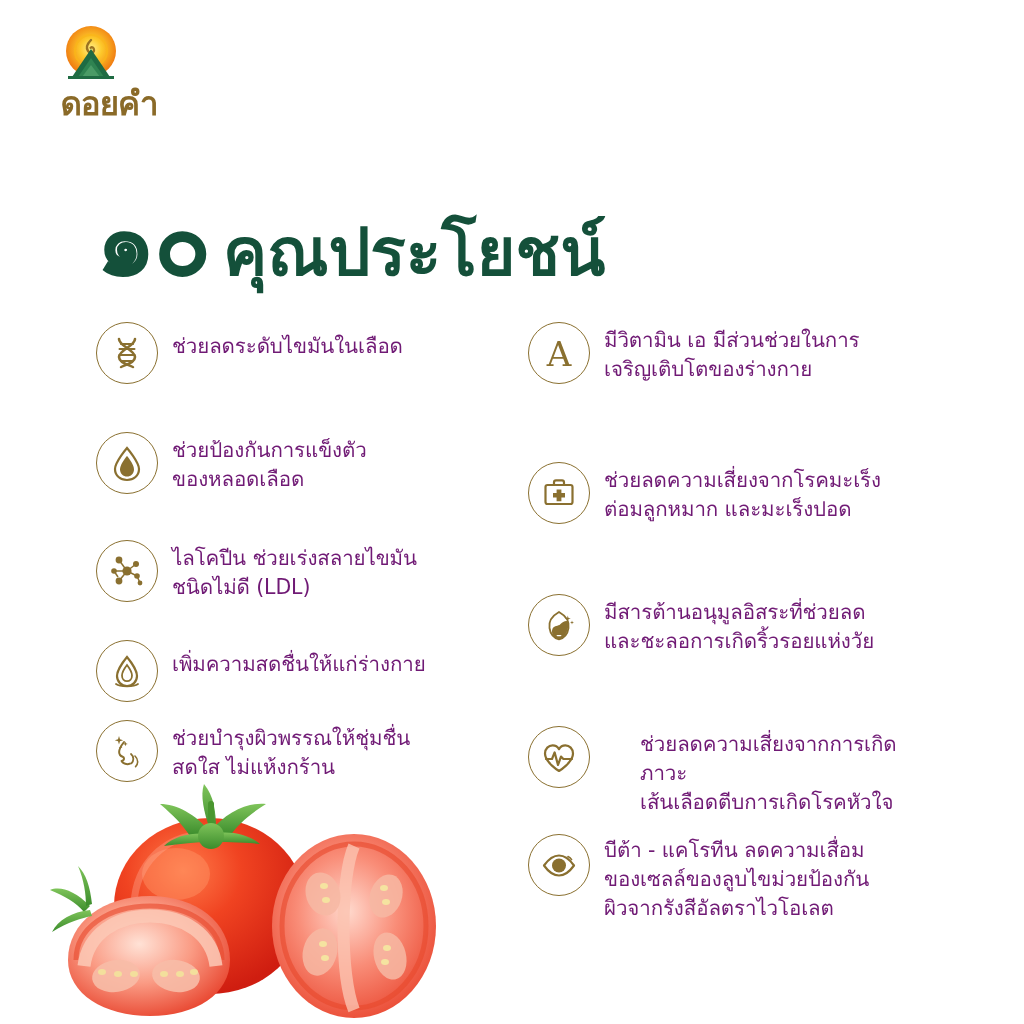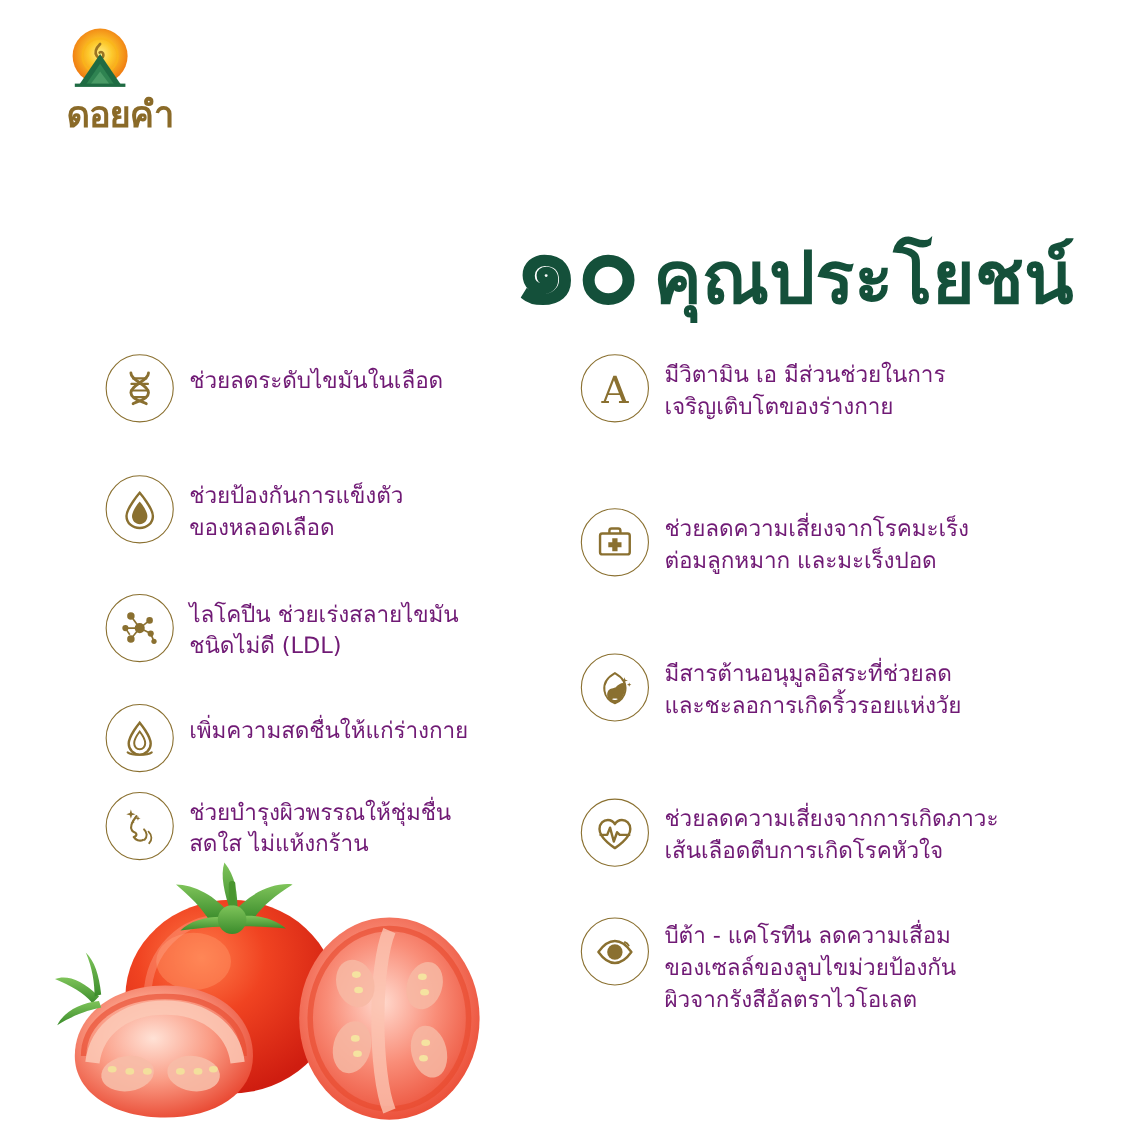--- a/index.html
+++ b/index.html
@@ -45,7 +45,6 @@
     width: 880px; height: 104px;
     display: flex;
     align-items: baseline;
-    justify-content: flex-end;
   }
   .title-num {
     font-size: 94px;

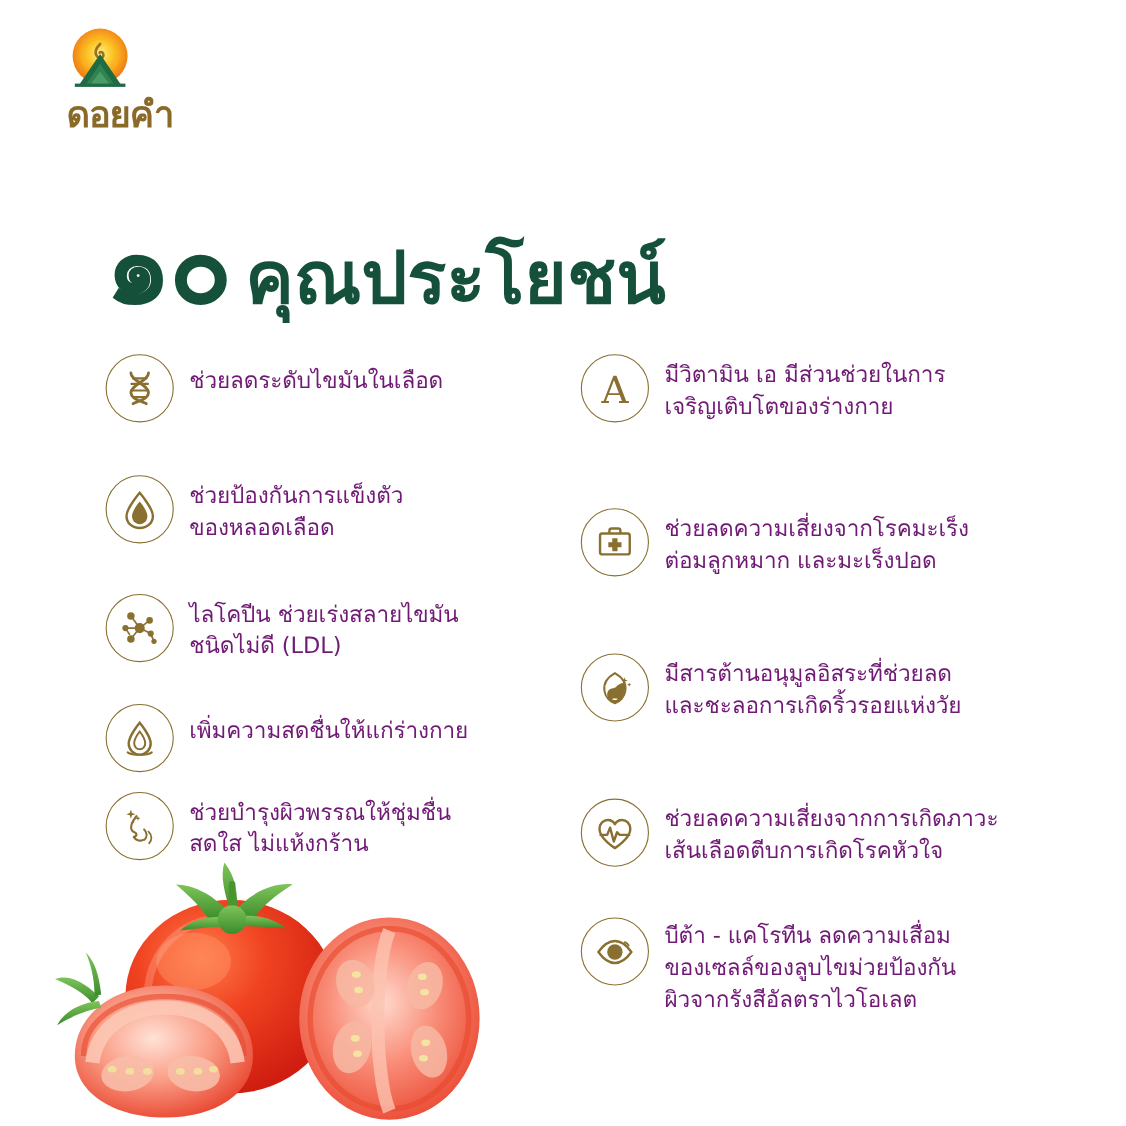--- a/index.html
+++ b/index.html
@@ -274,7 +274,7 @@
 และชะลอการเกิดริ้วรอยแห่งวัย</span>
     </div>
 
-    <div class="benefit two-line" style="top:404px;">
+    <div class="benefit two-line" style="top:404px;gap:36px;">
       <span class="icon-wrap">
         <svg width="40" height="40" viewBox="0 0 40 40">
           <path d="M20 34 C20 34 6 25.4 6 16.6 C6 11.6 9.6 8.4 13.6 8.4 C16.4 8.4 18.8 10 20 12.2

